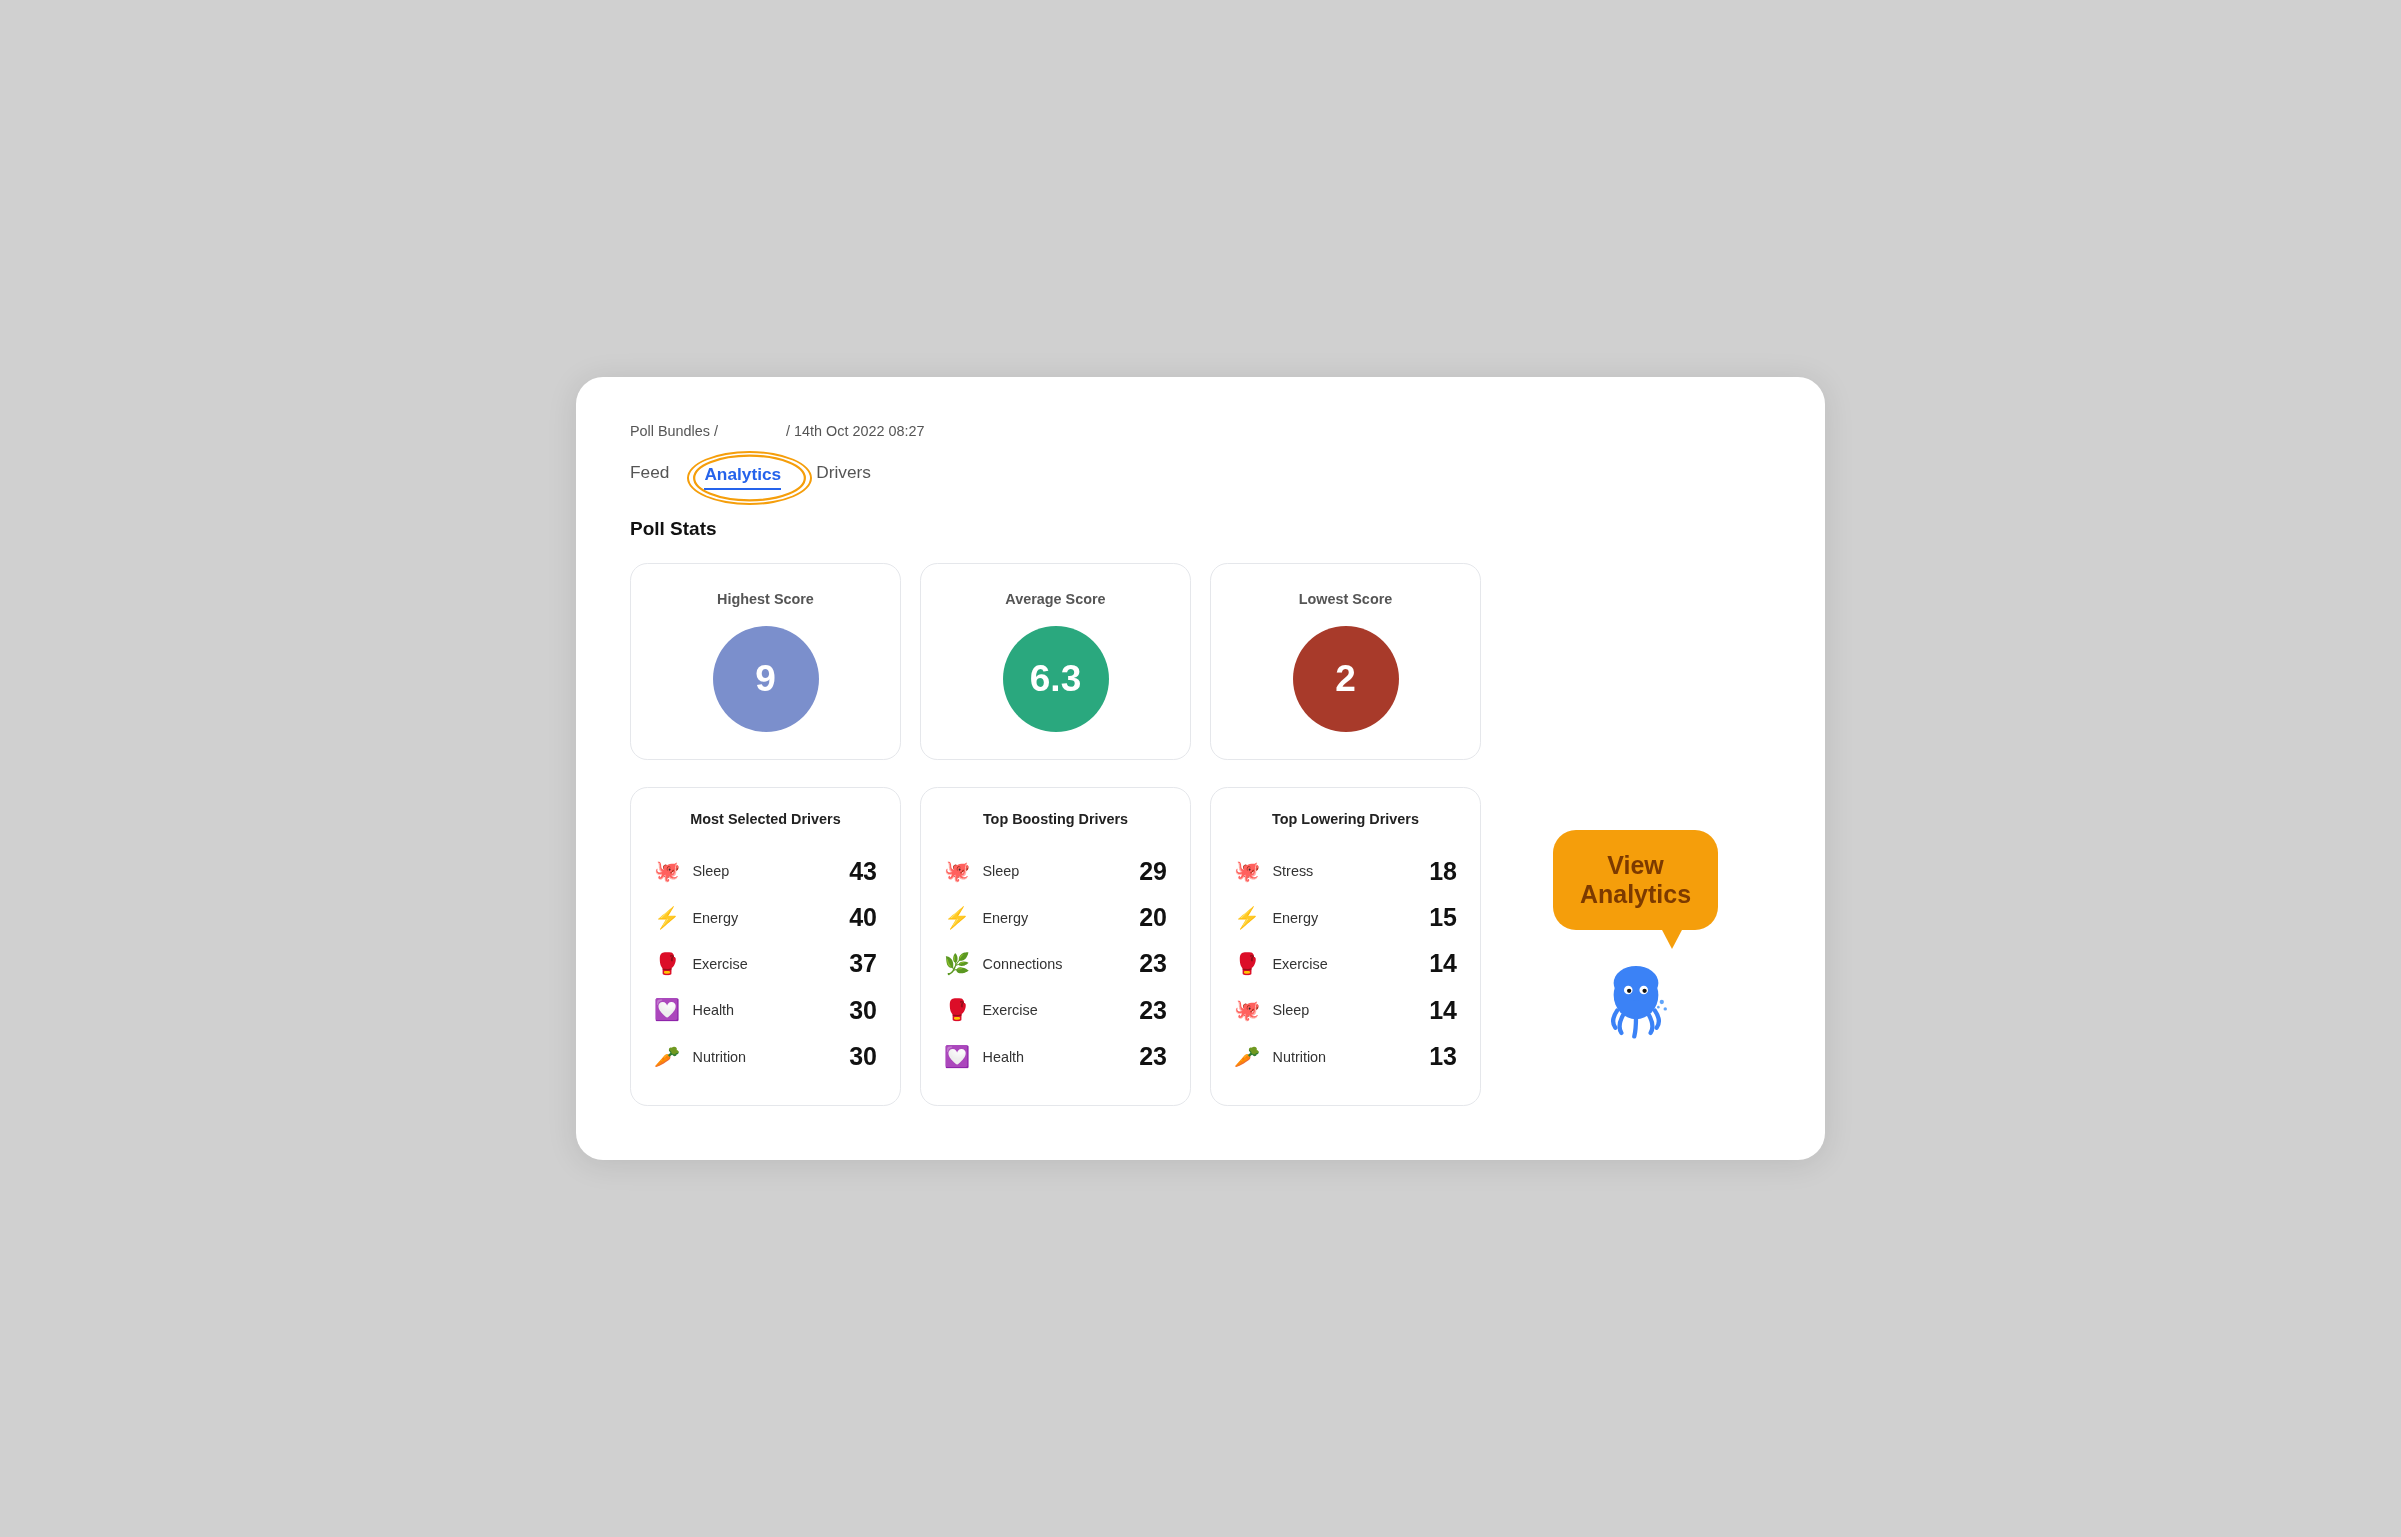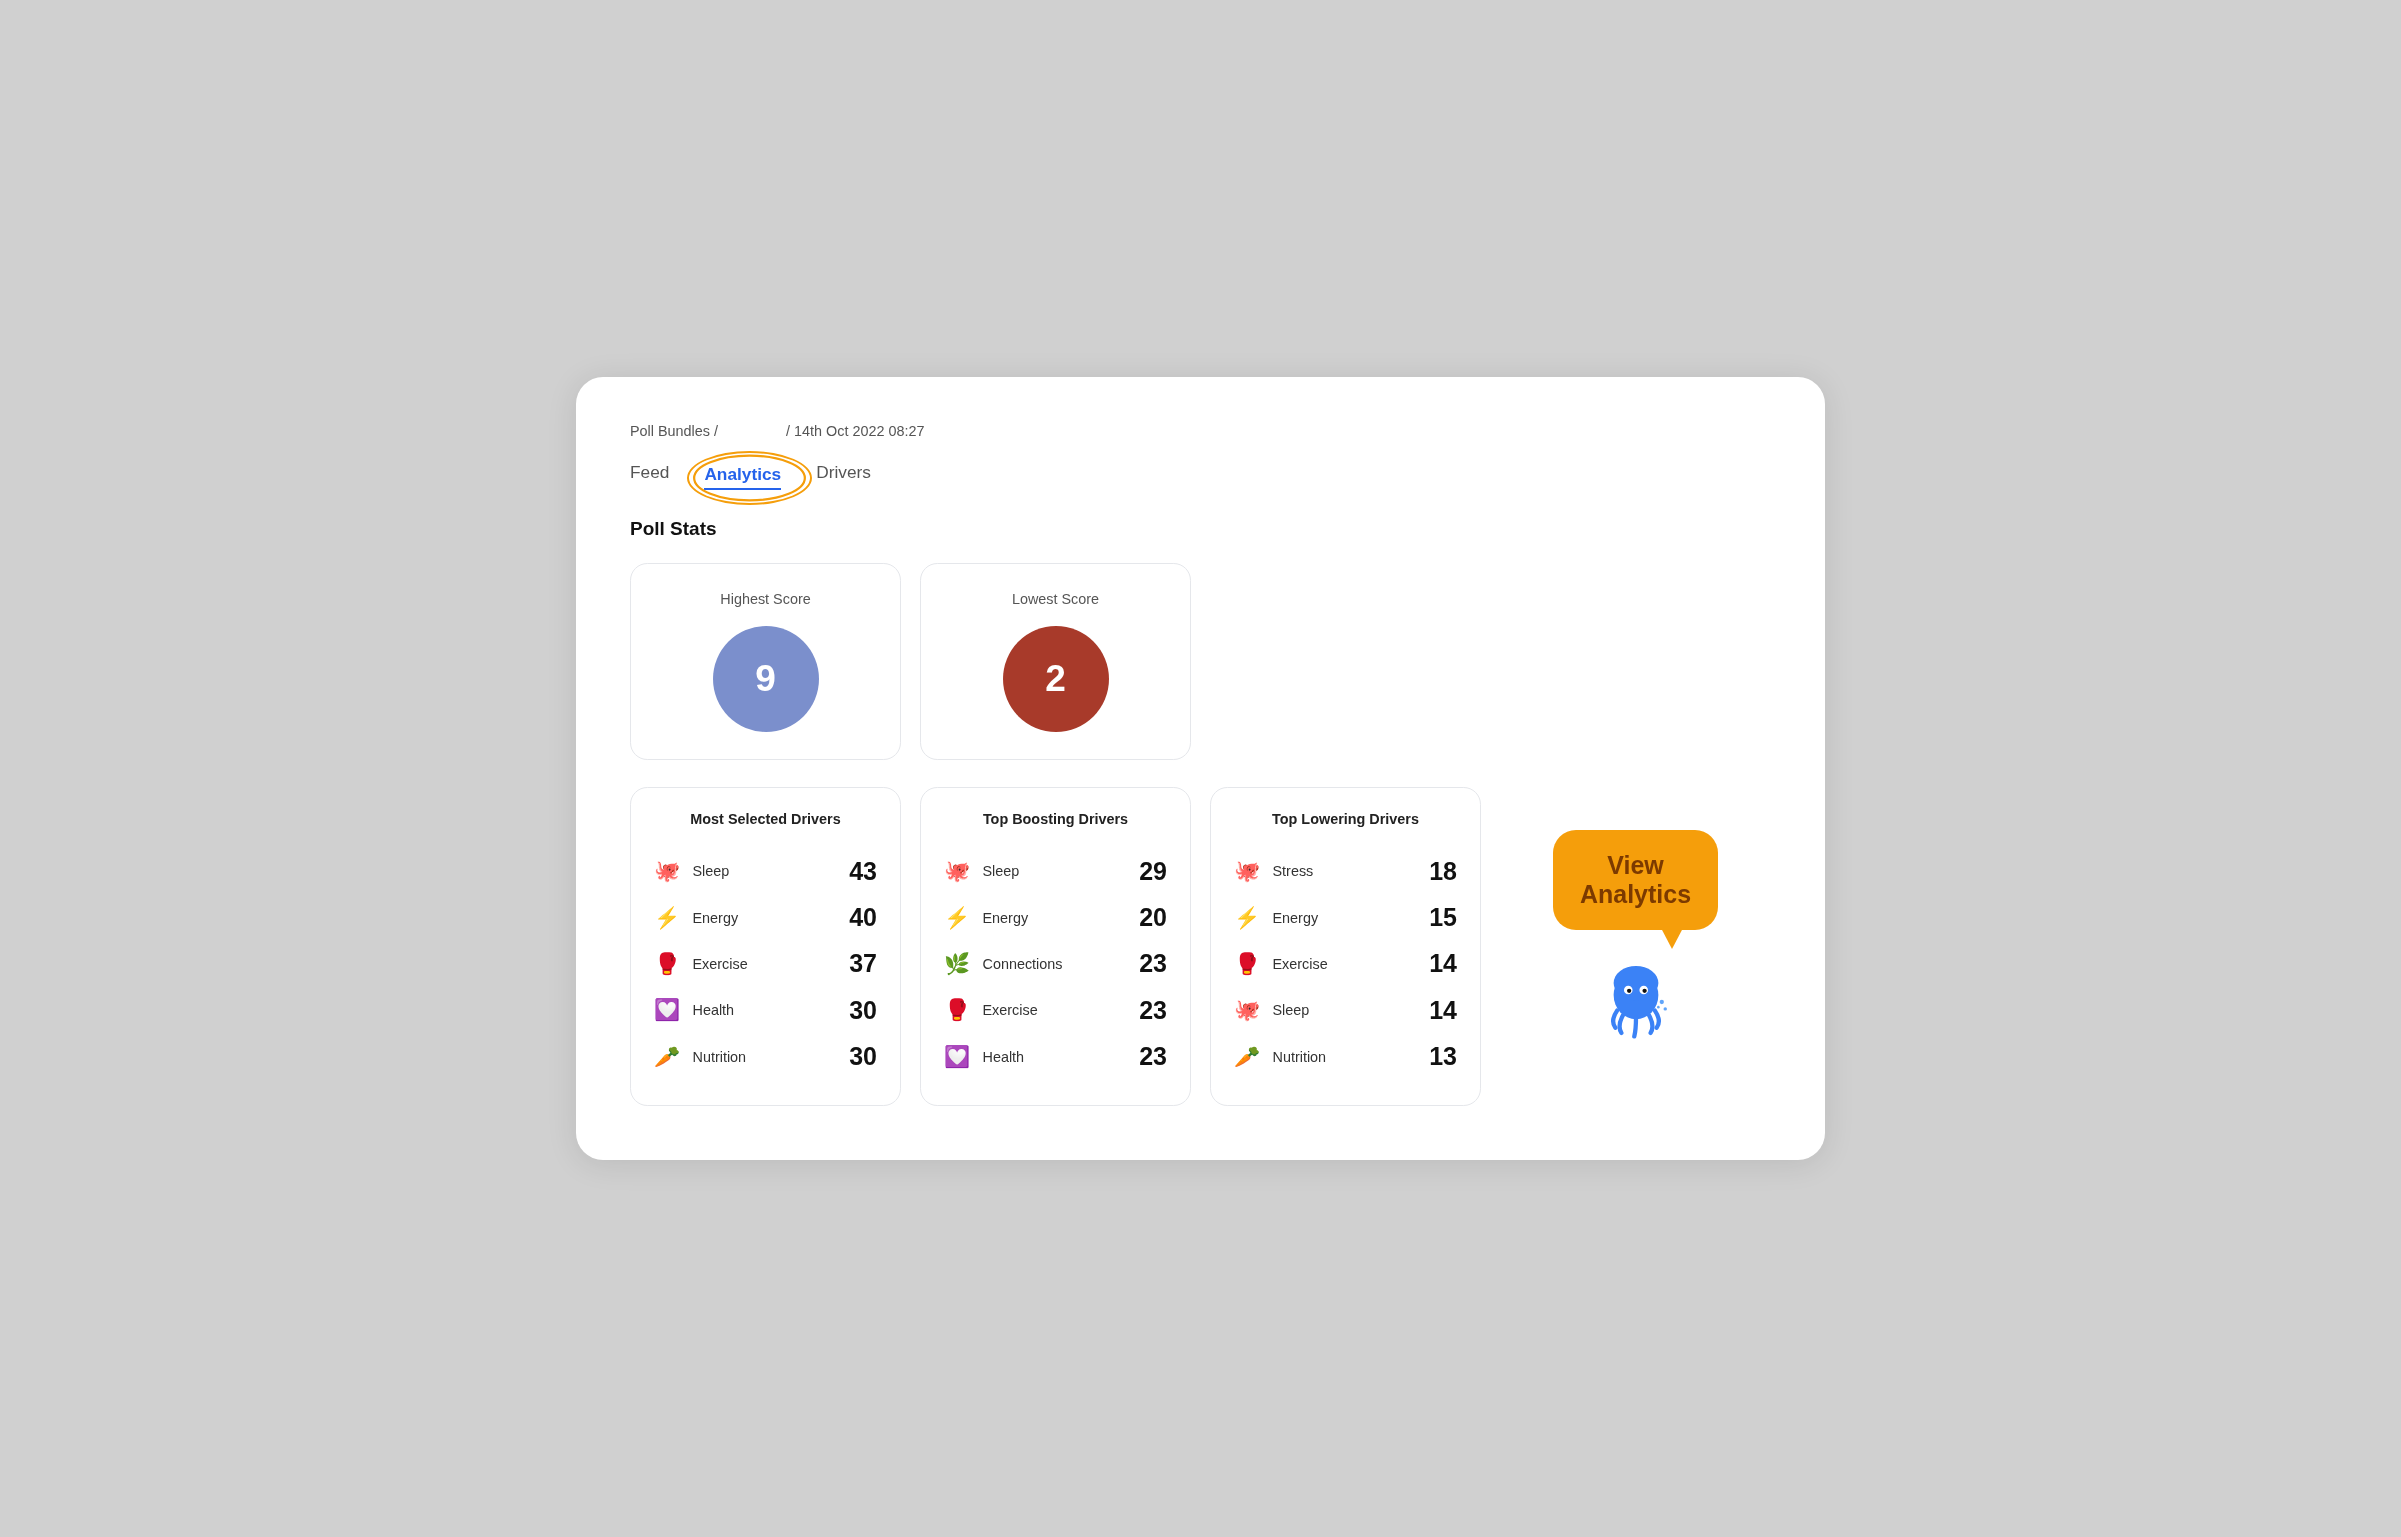--- a/index.html
+++ b/index.html
@@ -80,7 +80,7 @@
     .stat-card-title {
       font-size: 14.4px;
       color: #555;
-      font-weight: 400;
+      font-weight: 700;
       text-align: center;
     }
     .stat-circle {

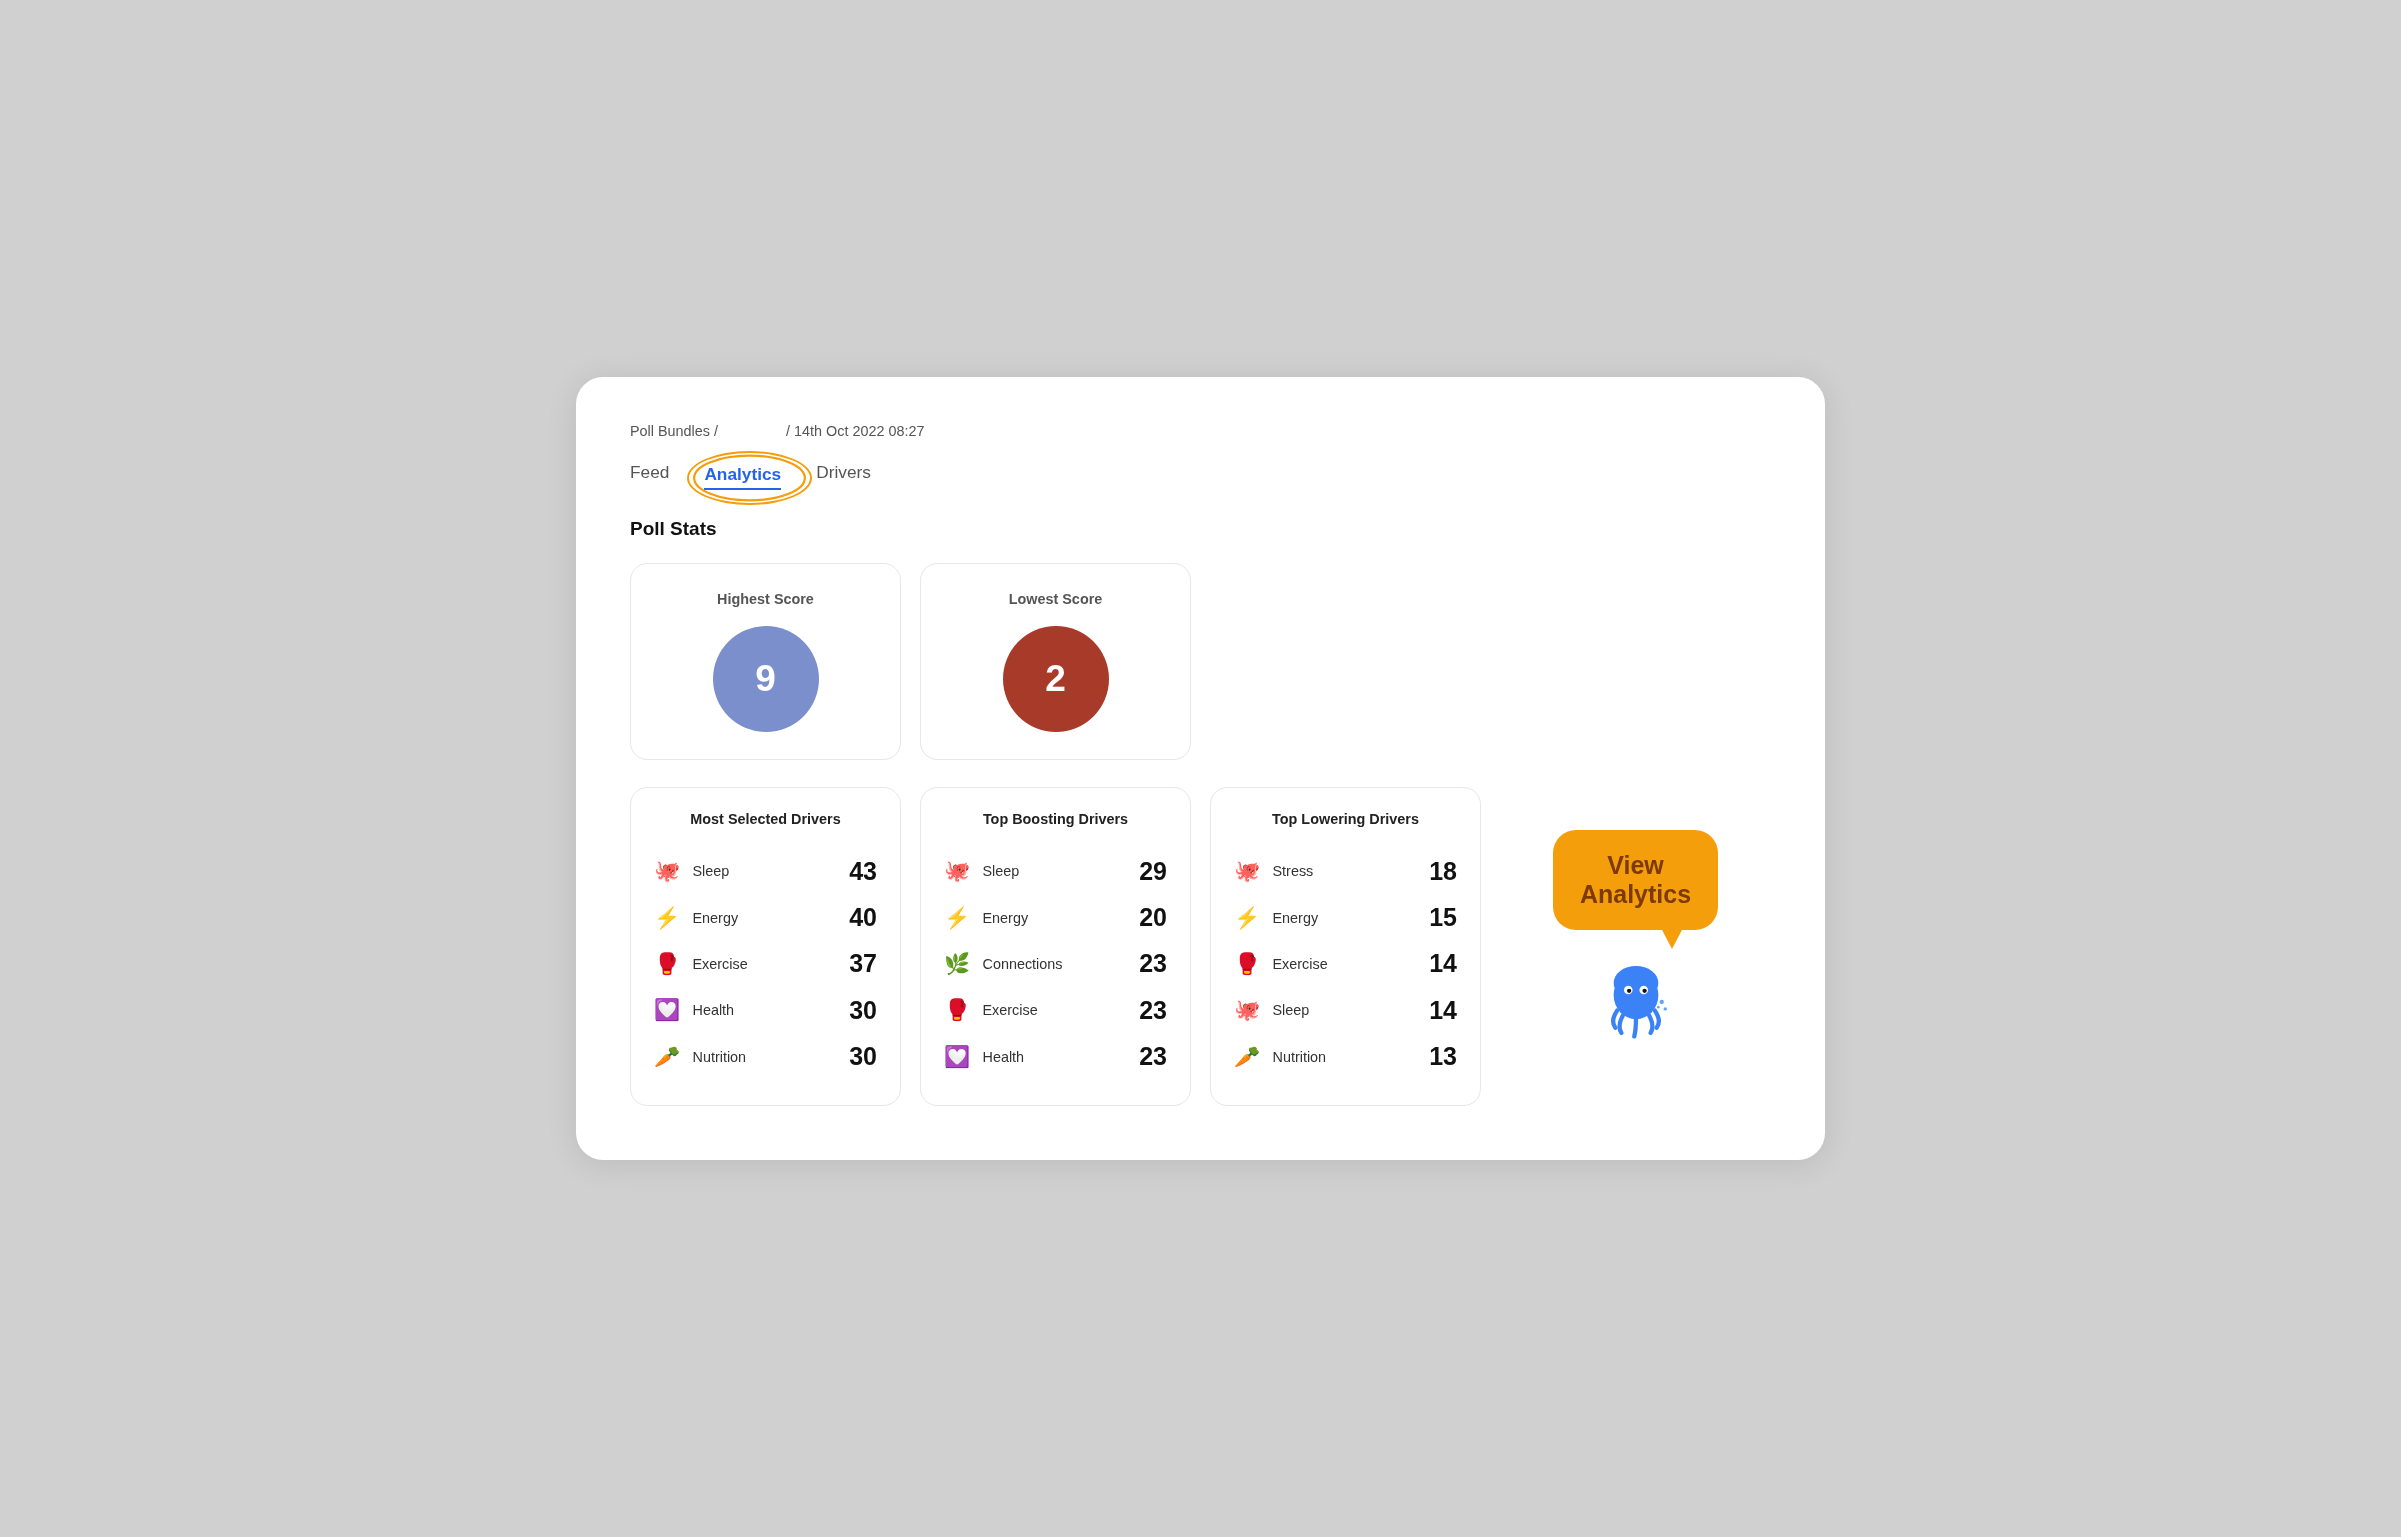--- a/index.html
+++ b/index.html
@@ -218,6 +218,12 @@
       </div>
     </div>
 
+    <div class="stat-card">
+      <div class="stat-card-title">Average Score</div>
+      <div class="stat-circle" style="background:#2aa87e;">
+        <span>6.3</span>
+      </div>
+    </div>
 
     <div class="stat-card">
       <div class="stat-card-title">Lowest Score</div>

